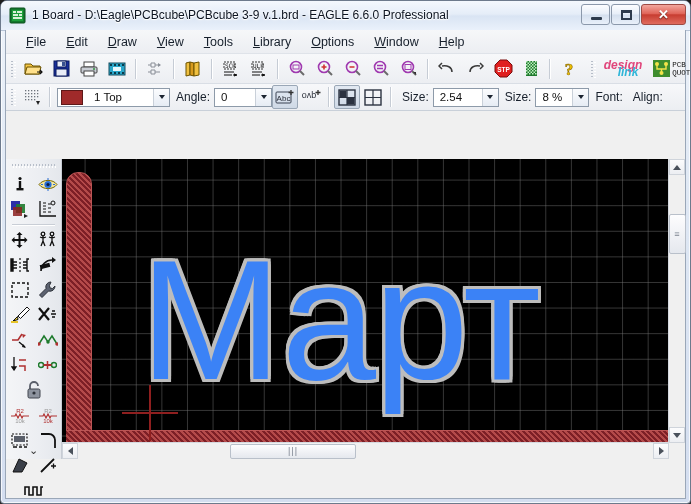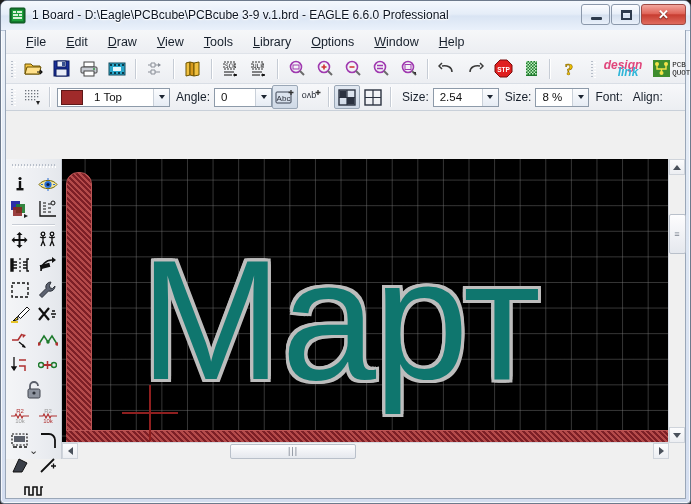--- a/index.html
+++ b/index.html
@@ -778,7 +778,7 @@
           <div class="grid"></div>
           <div class="boardleft"></div>
           <div class="boardbottom"></div>
-          <div class="boardtext" style="color: #0f766e; text-align: right;">Март</div>
+          <div class="boardtext" style="color: #3b82f6; text-align: right;">Март</div>
           <div class="crossh"></div>
         </div>
 

